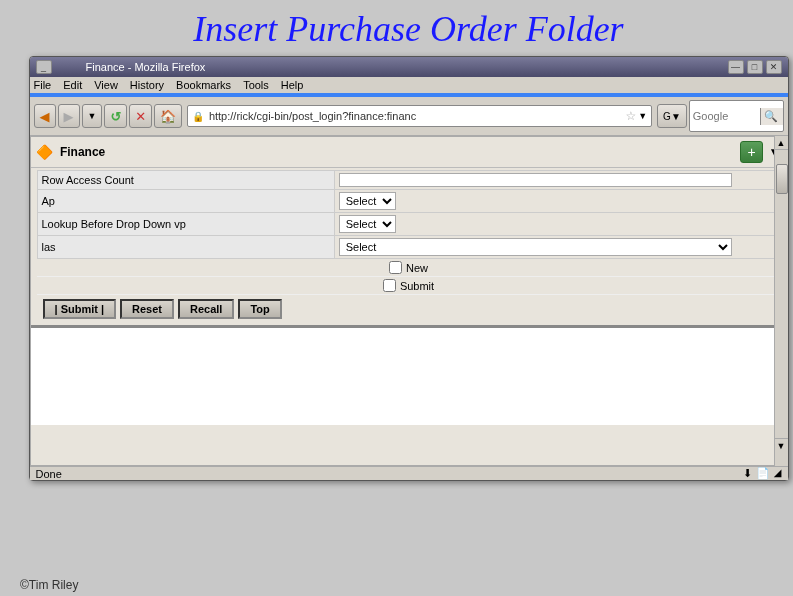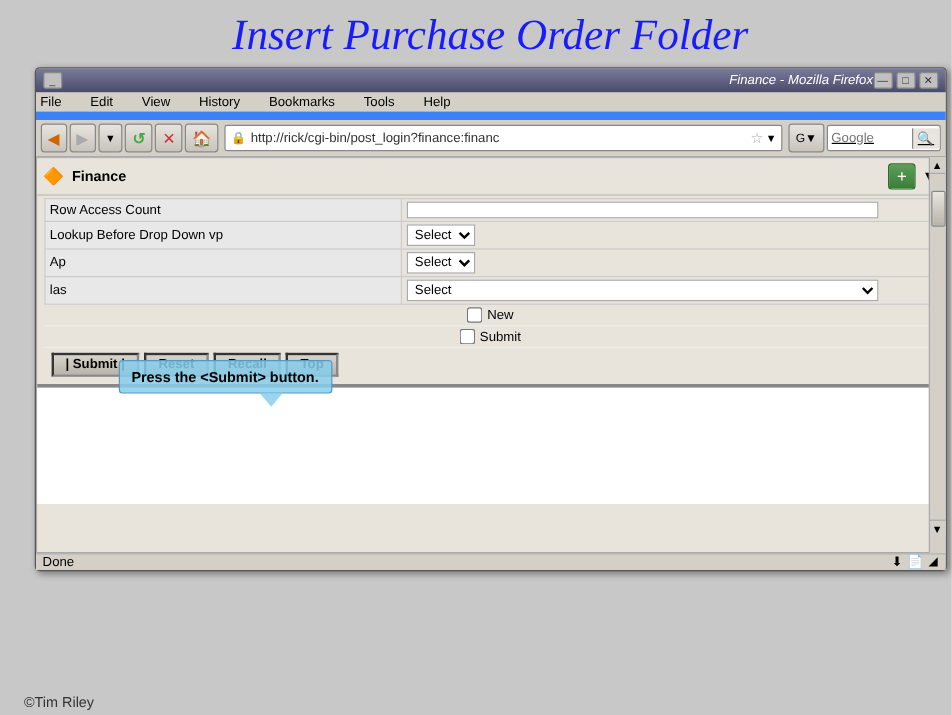--- a/index.html
+++ b/index.html
@@ -43,7 +43,7 @@
       justify-content: space-between;
       border-radius: 3px 3px 0 0;
     }
-    .title-bar-text { flex: 1; text-align: right; font-style: italic; }
+    .title-bar-text { flex: 1; text-align: left; }
     .title-bar-controls { display: flex; gap: 3px; }
     .title-btn {
       width: 16px; height: 14px;

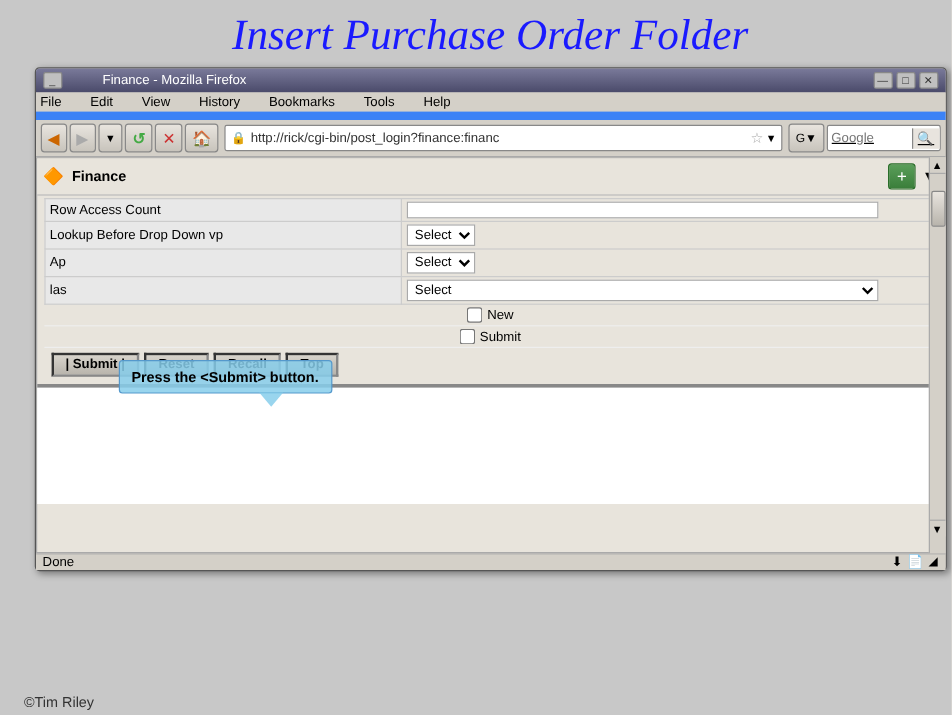--- a/index.html
+++ b/index.html
@@ -62,8 +62,8 @@
       padding: 2px 4px;
       font-size: 11px;
       display: flex;
-      gap: 24px;
-      border-bottom: 7px solid #3b82f6;
+      gap: 12px;
+      border-bottom: 4px solid #3b82f6;
     }
     .menu-item { cursor: pointer; }
 

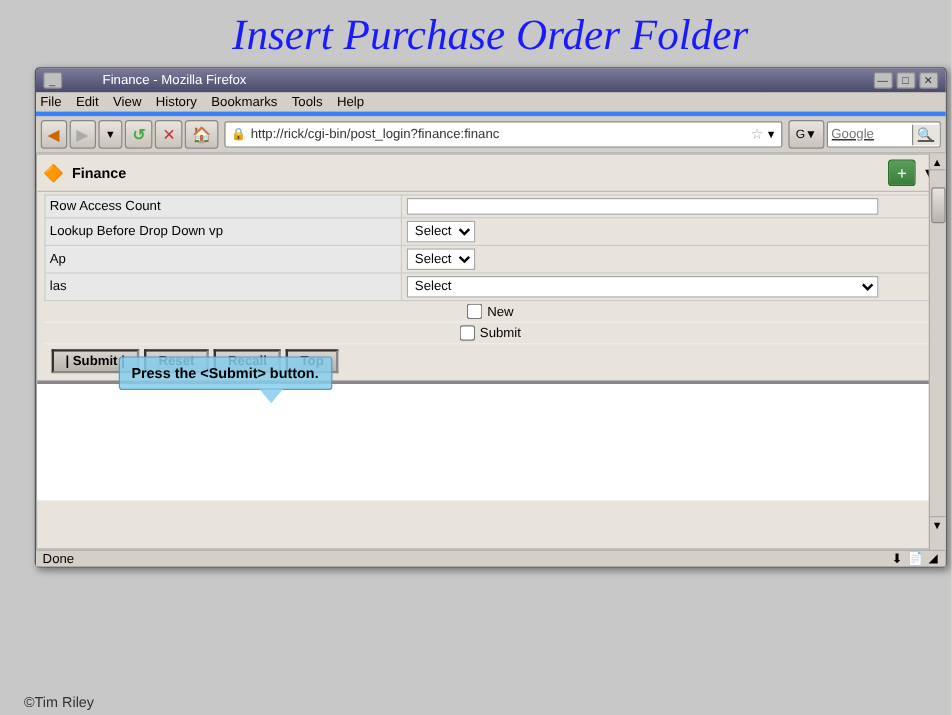--- a/index.html
+++ b/index.html
@@ -105,9 +105,8 @@
       align-items: center;
       border: 1px solid #888;
       background: white;
-      height: 22px;
+      height: 32px;
       border-radius: 2px;
-      text-decoration: underline;
     }
     .search-box { border: none; outline: none; font-size: 11px; padding: 1px 3px; width: 70px; }
     .search-icon-btn { background: #e8e4de; border-left: 1px solid #888; padding: 2px 4px; cursor: pointer; font-size: 11px; }

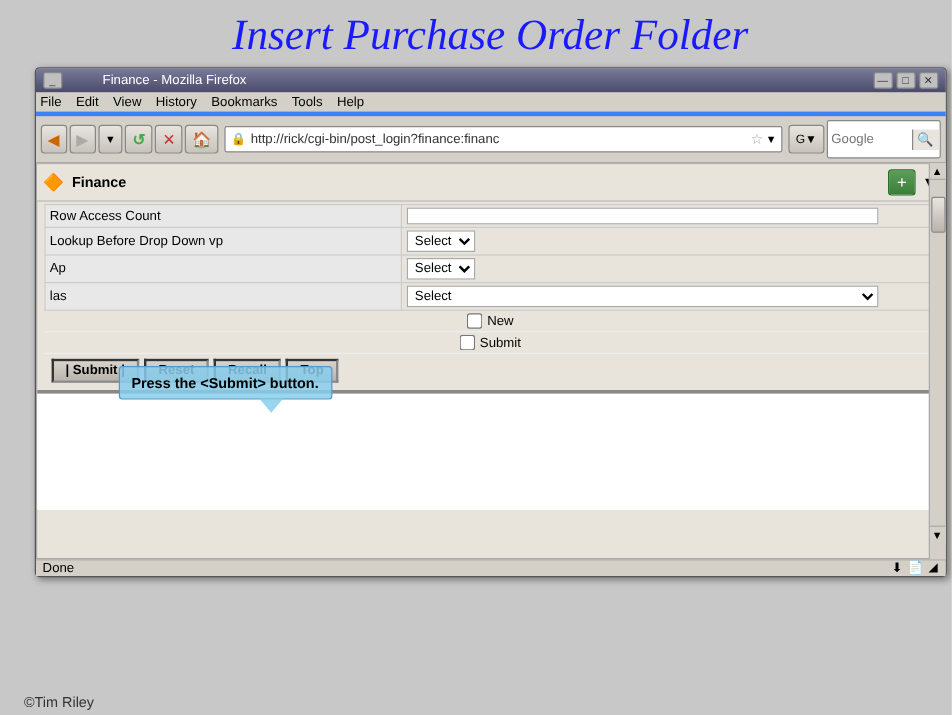--- a/index.html
+++ b/index.html
@@ -321,7 +321,7 @@
                 </td>
               </tr>
               <tr>
-                <td class="form-label-col">Lookup Before Drop Down vp</td>
+                <td class="form-label-col">Ap</td>
                 <td class="form-input-col">
                   <select class="form-select">
                     <option>Select</option>
@@ -329,7 +329,7 @@
                 </td>
               </tr>
               <tr>
-                <td class="form-label-col">Ap</td>
+                <td class="form-label-col">Lookup Before Drop Down vp</td>
                 <td class="form-input-col">
                   <select class="form-select">
                     <option>Select</option>

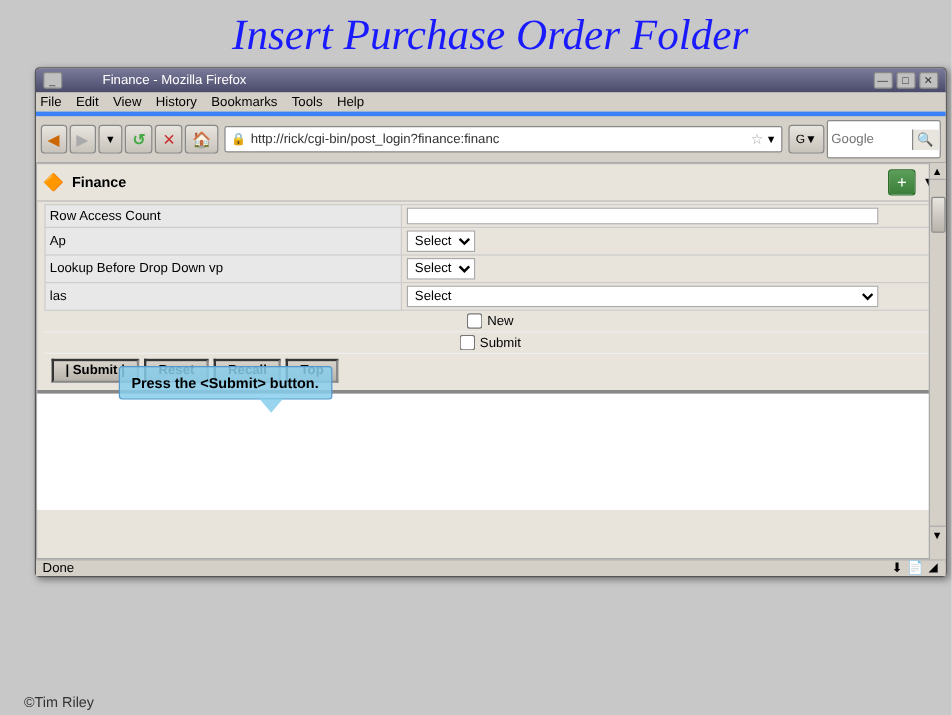--- a/index.html
+++ b/index.html
@@ -364,13 +364,6 @@
           </div>
         </div>
 
-        <div class="callout" style="left: 68px; top: 168px; max-width: 230px;">
-          <span>Press the &lt;Submit&gt; button.</span>
-          
-          <div style="position:absolute; bottom:-12px; right:40px; width:0; height:0;
-                      border-left:10px solid transparent; border-right:10px solid transparent;
-                      border-top:12px solid rgba(135,206,235,0.85);"></div>
-        </div>
 
 
         <div class="bottom-frame" style="min-height:100px; background: white; border-top: 3px solid #888; margin-top: 0;">

